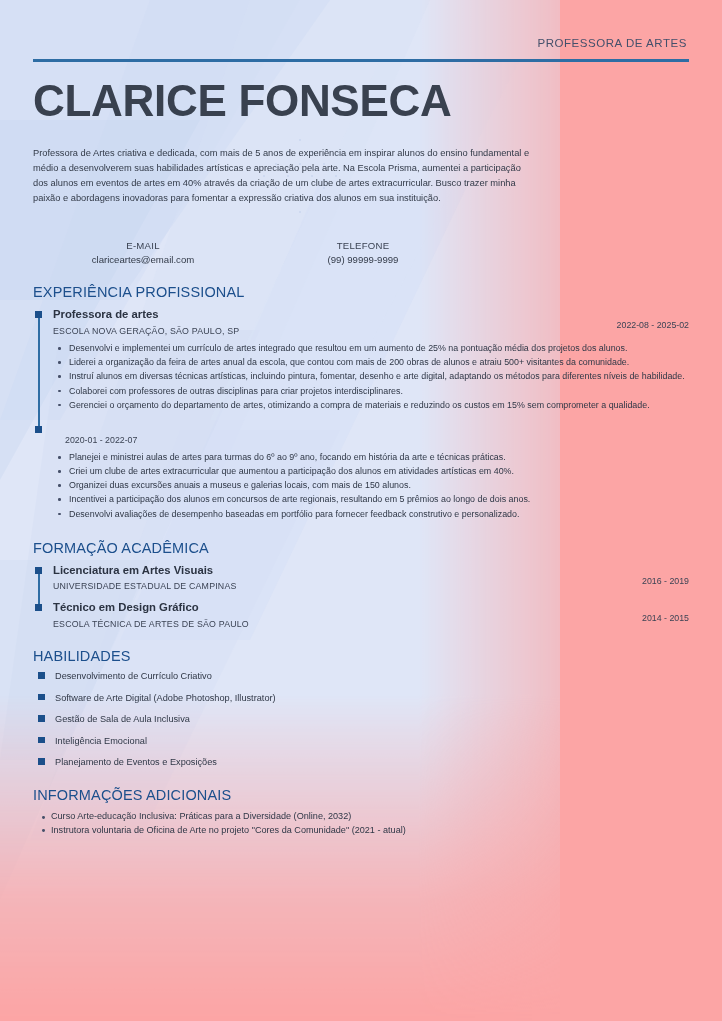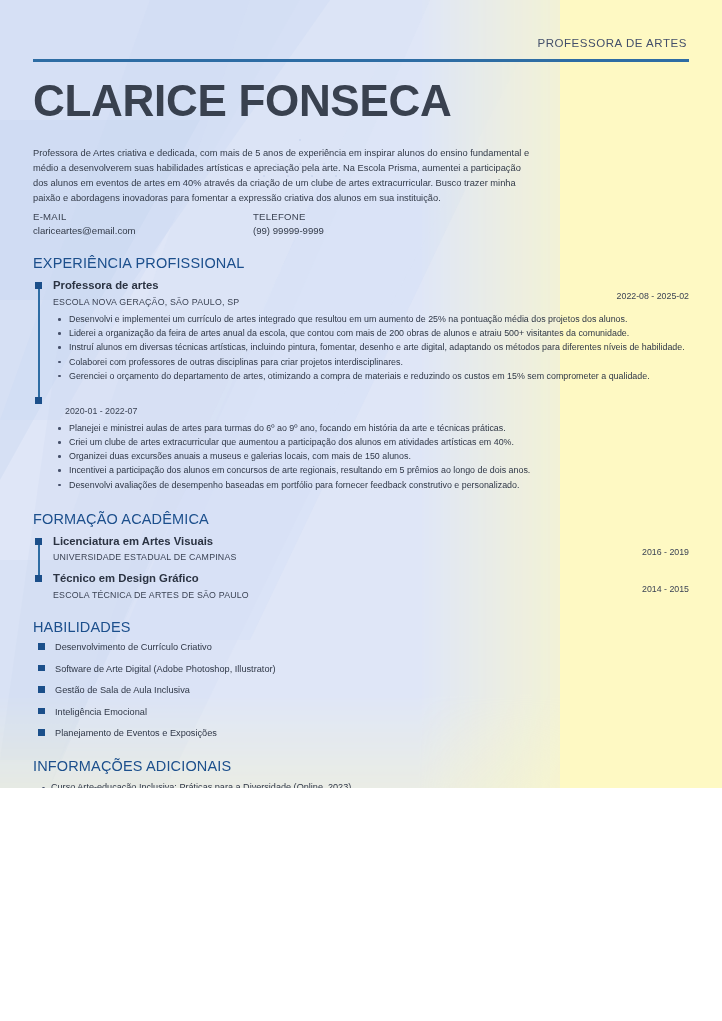--- a/index.html
+++ b/index.html
@@ -14,8 +14,8 @@
   .page {
     position: relative;
     width: 722px;
-    height: 788px;
-    background: #fef9c3;
+    height: 1021px;
+    background: #fca5a5;
     overflow: hidden;
   }
 

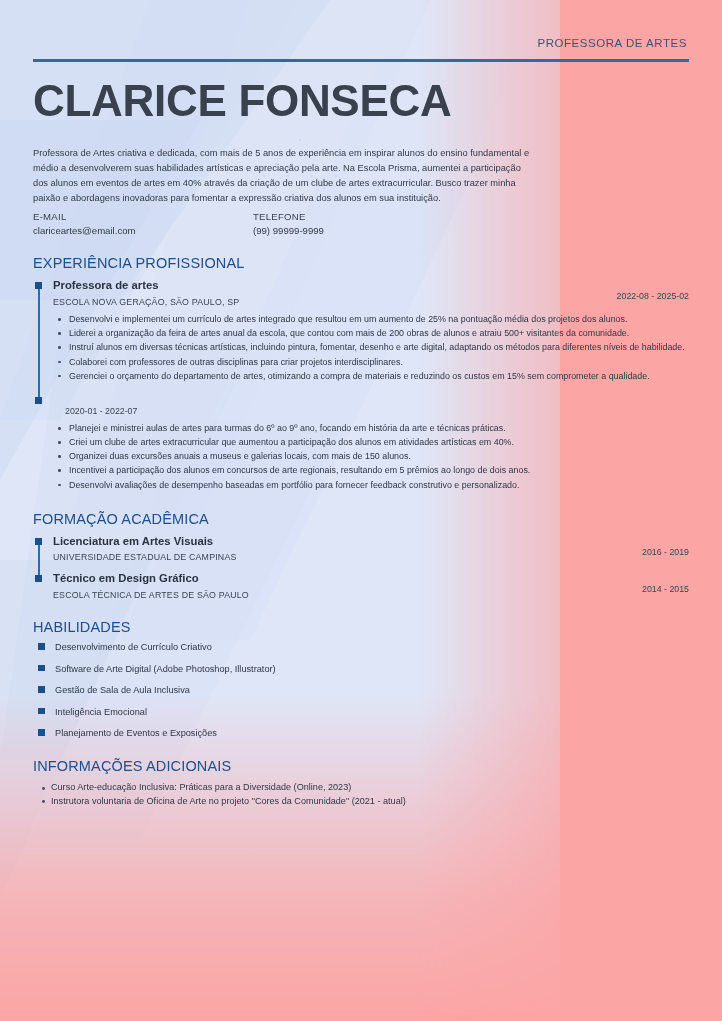--- a/index.html
+++ b/index.html
@@ -73,8 +73,9 @@
   }
 
   .contact {
-    margin-top: 5px;
+    margin-top: 34px;
     display: flex;
+    text-align: center;
   }
   .contact-col { width: 220px; }
   .contact-label {

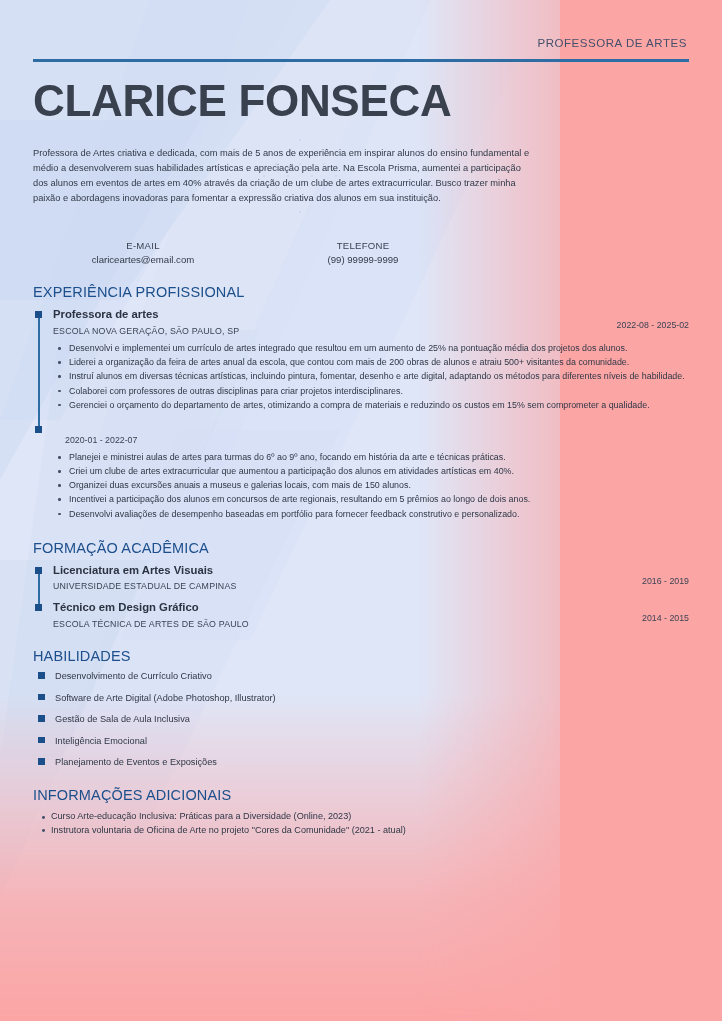--- a/index.html
+++ b/index.html
@@ -390,7 +390,7 @@
     <div class="section">
       <div class="section-title">INFORMAÇÕES ADICIONAIS</div>
       <ul class="info" id="info-list">
-          <li>Curso Arte-educação Inclusiva: Práticas para a Diversidade (Online, 2023)</li>
+          <li>Curso Arte-educação Inclusiva: Práticas para a Diversidade (Online, 2032)</li>
           <li>Instrutora voluntaria de Oficina de Arte no projeto "Cores da Comunidade" (2021 - atual)</li>
         </ul>
     </div>

